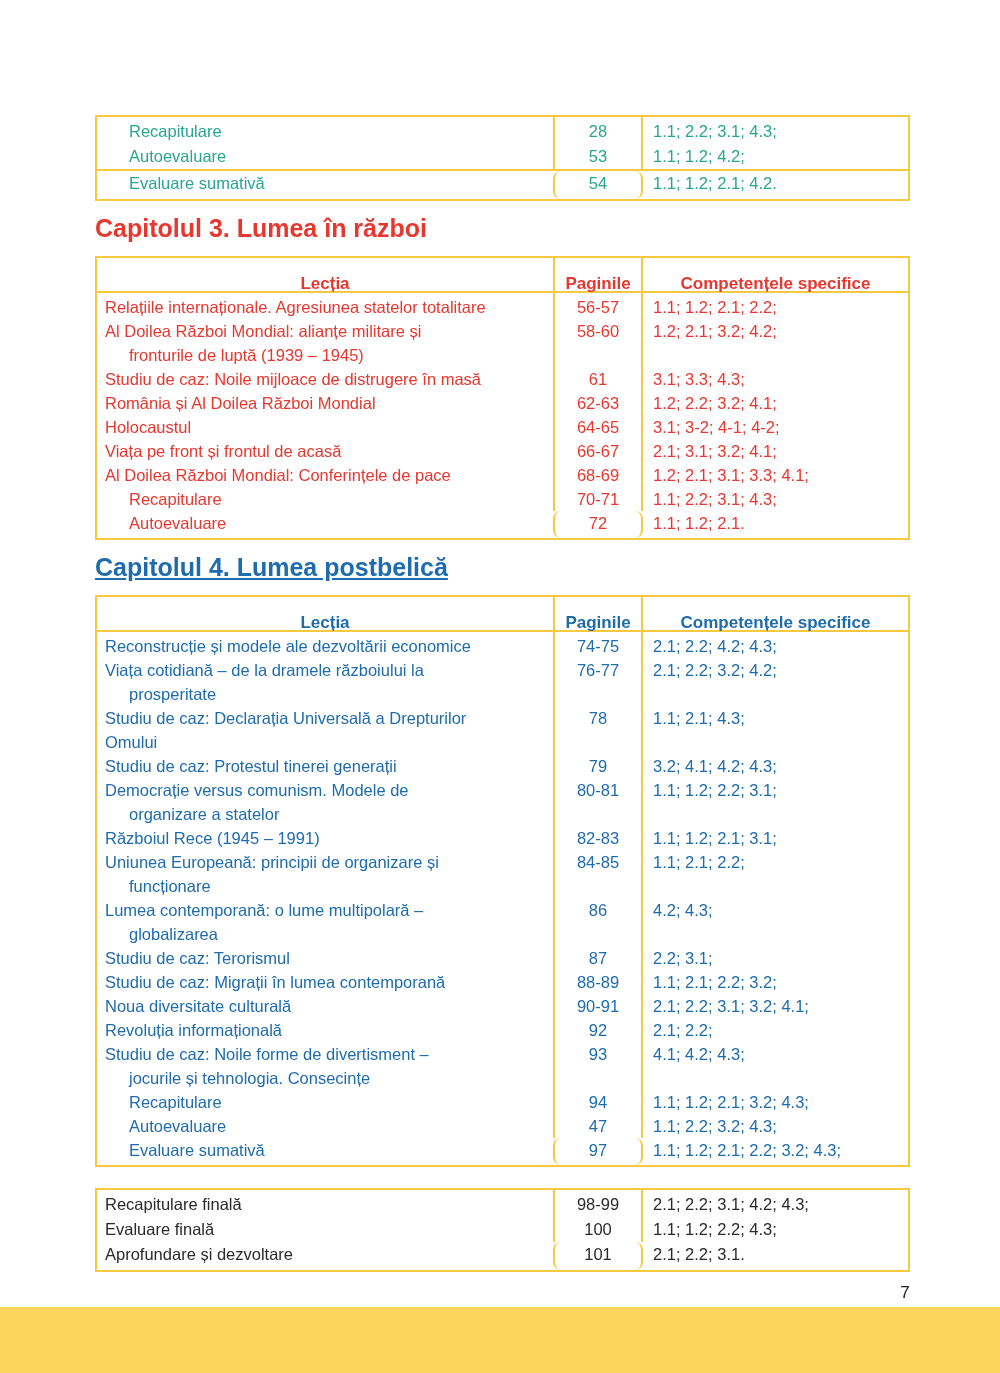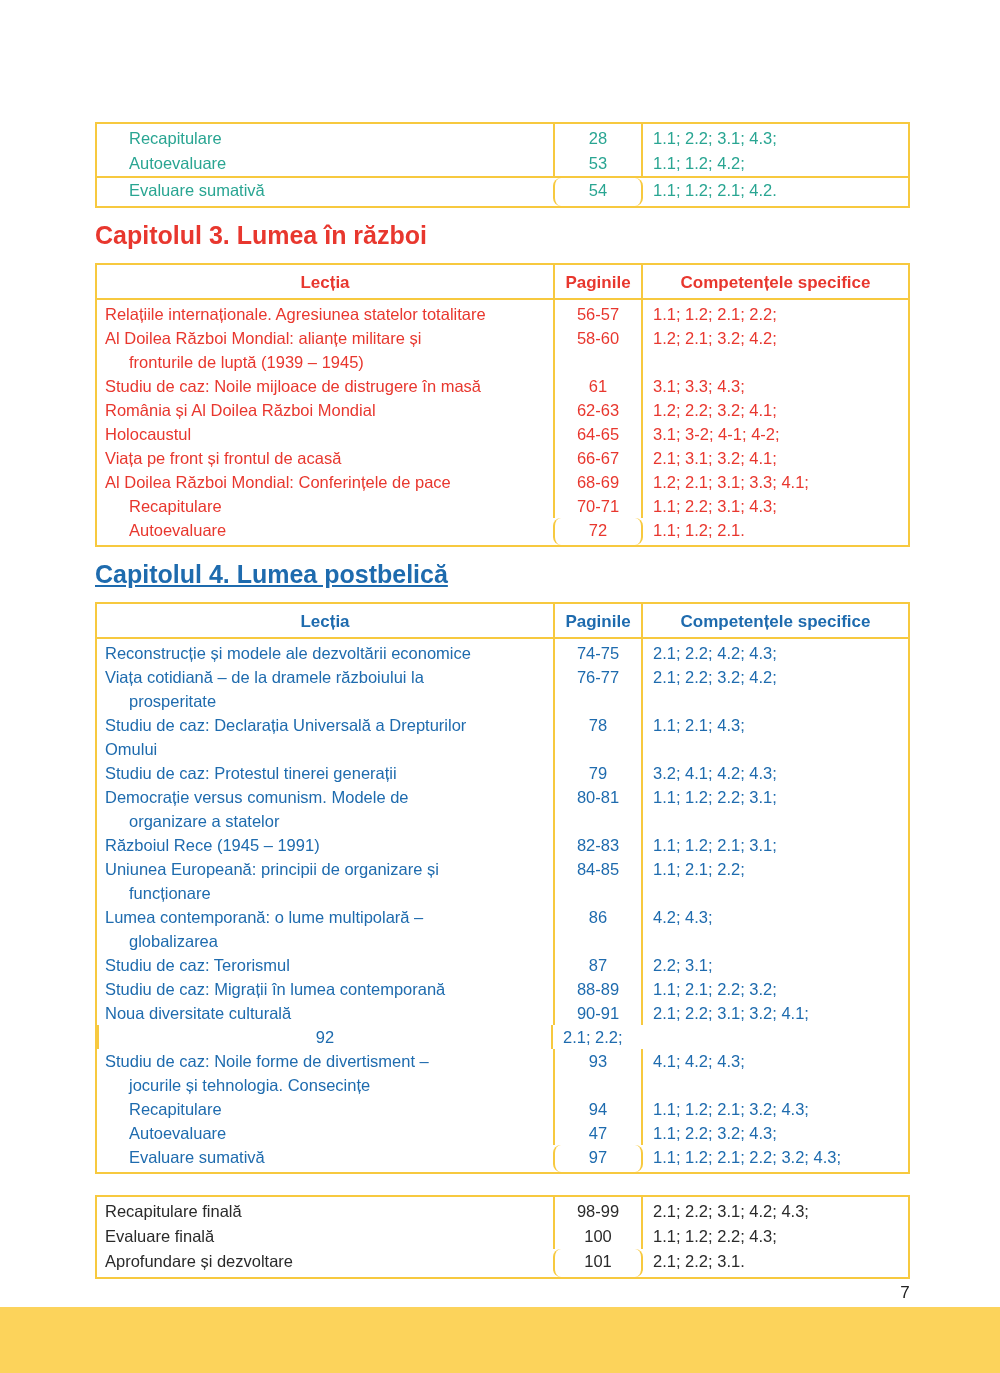--- a/index.html
+++ b/index.html
@@ -17,7 +17,7 @@
     background:#ffffff;
     font-family:"Liberation Sans","DejaVu Sans",sans-serif;
   }
-  .content{position:absolute;left:95px;top:122px;width:815px;}
+  .content{position:absolute;left:95px;top:115px;width:815px;}
   .toc-table{border:2px solid var(--yellow);background:#fff;}
   .t-row{display:grid;grid-template-columns:456px 90px 1fr;}
   .t-row.sep{border-top:2px solid var(--yellow);}

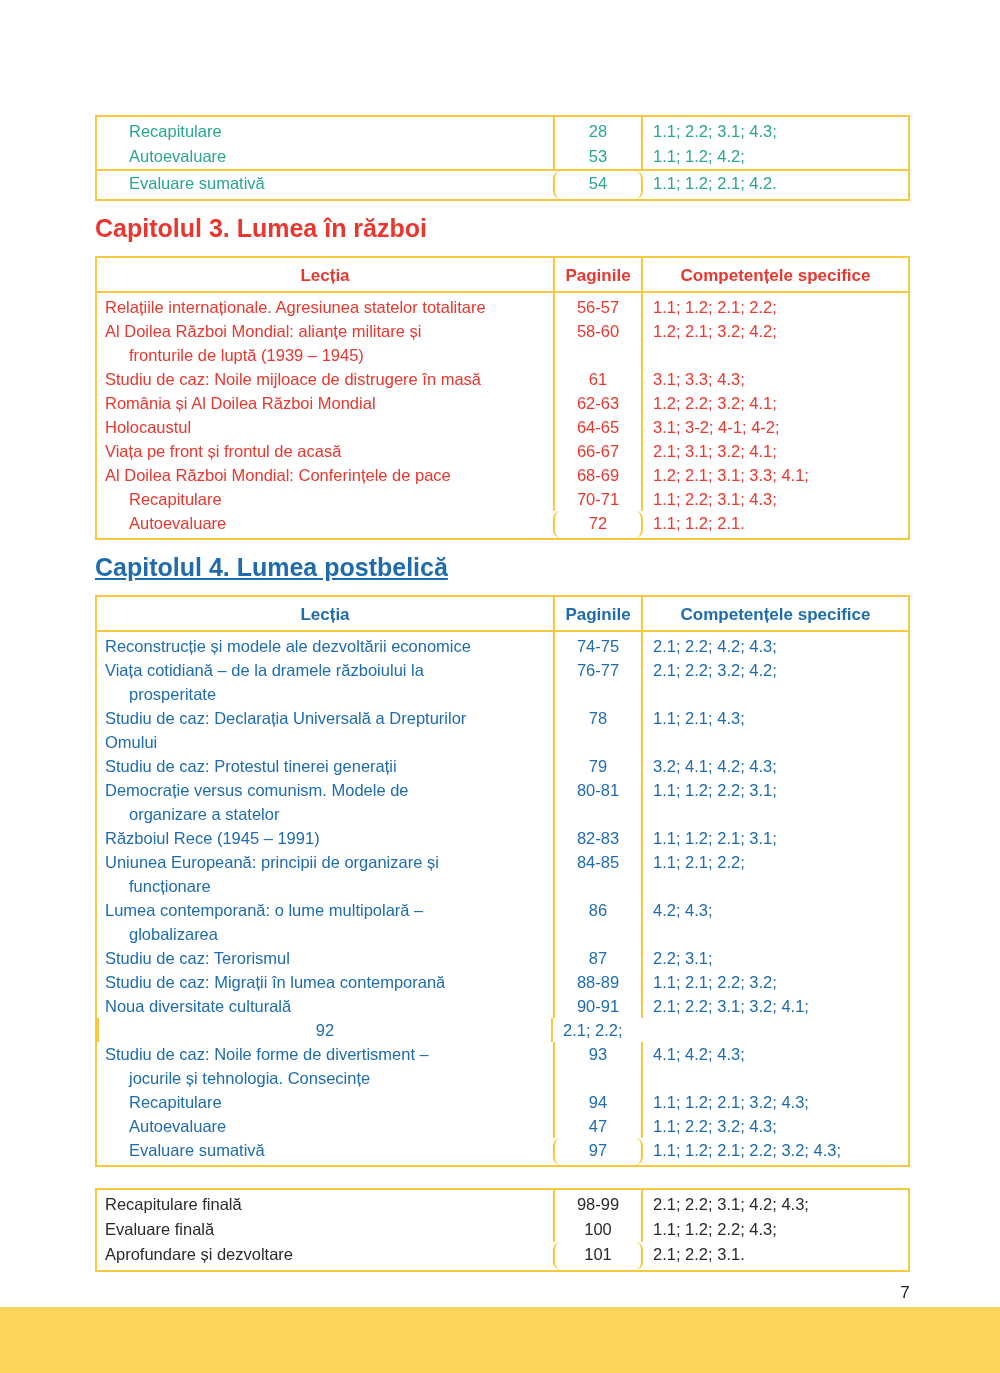--- a/index.html
+++ b/index.html
@@ -31,7 +31,7 @@
   .header-row{height:35px;border-bottom:2px solid var(--yellow);}
   .header-row .cell{
     font-weight:bold;text-align:center;line-height:35px;
-    padding:0;font-size:17px;
+    padding:8px;font-size:17px;
   }
   
   .lh25 .t-body .cell{line-height:25px;}

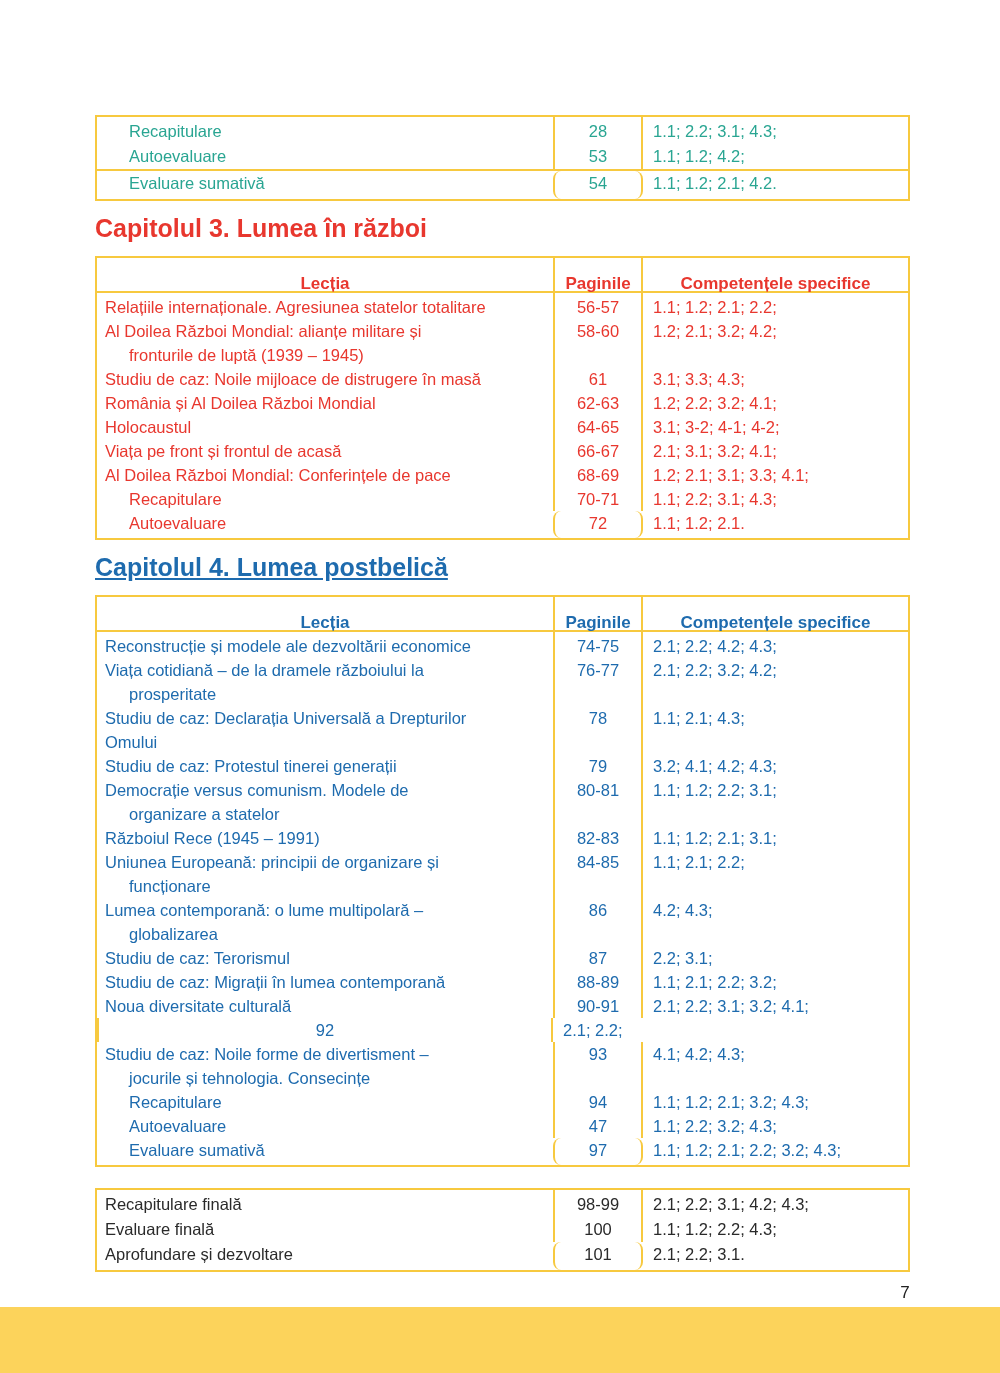--- a/index.html
+++ b/index.html
@@ -259,6 +259,9 @@
           <div class="cell c-comp">2.1; 2.2; 3.1; 3.2; 4.1;</div>
         </div>
         <div class="t-row">
+          <div class="cell c-lesson">
+            <div class="line">Revoluția informațională</div>
+          </div>
           <div class="cell c-pages">92</div>
           <div class="cell c-comp">2.1; 2.2;</div>
         </div>

